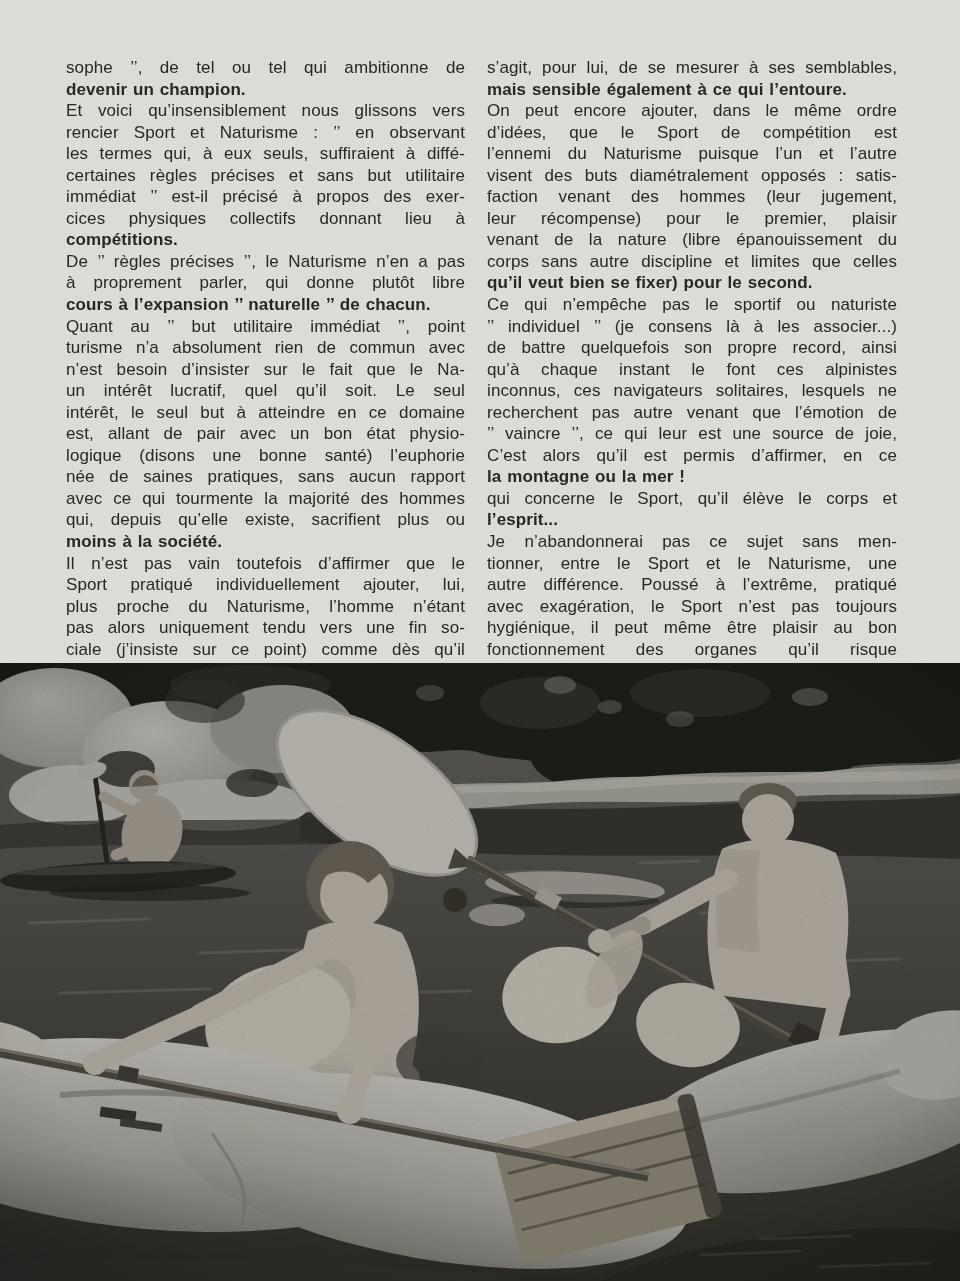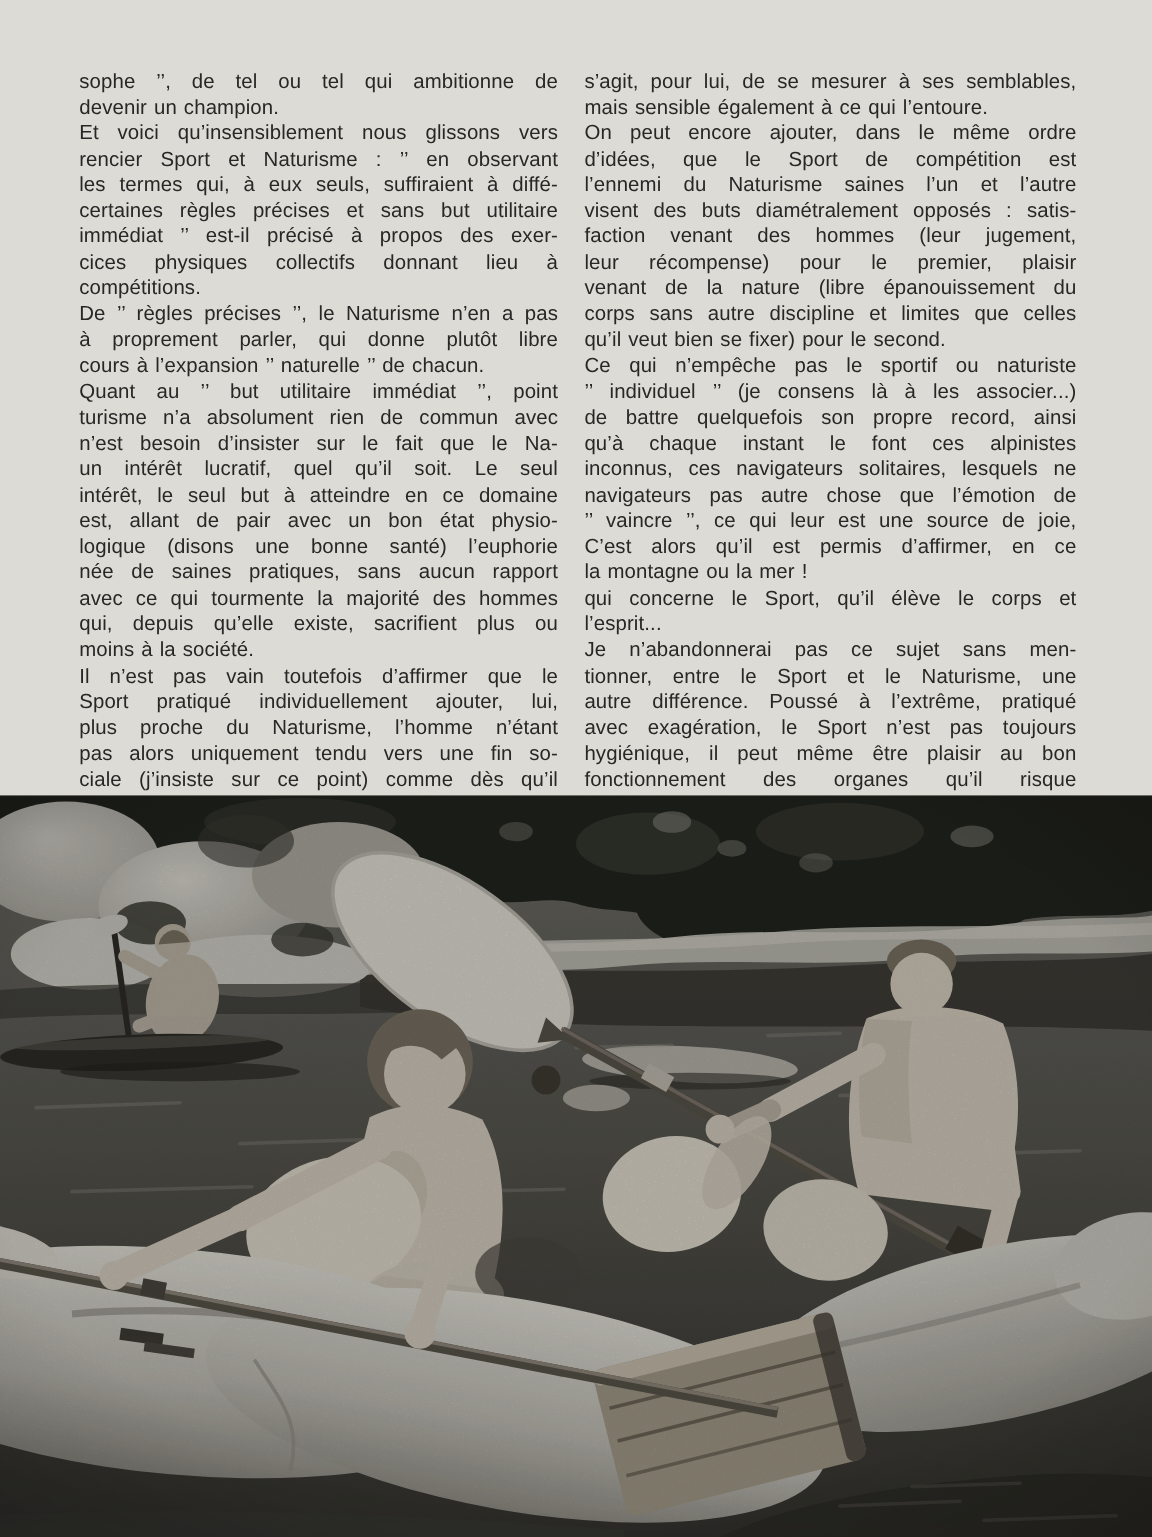--- a/index.html
+++ b/index.html
@@ -36,7 +36,7 @@
     text-align-last:justify;
     white-space:normal;
   }
-  .line.pend{ text-align-last:left; }
+  .line.pend{ text-align-last:left;font-weight:bold; }
   .photo{
     position:absolute; left:0; top:663px; width:960px; height:618px;
     background:#54534e;

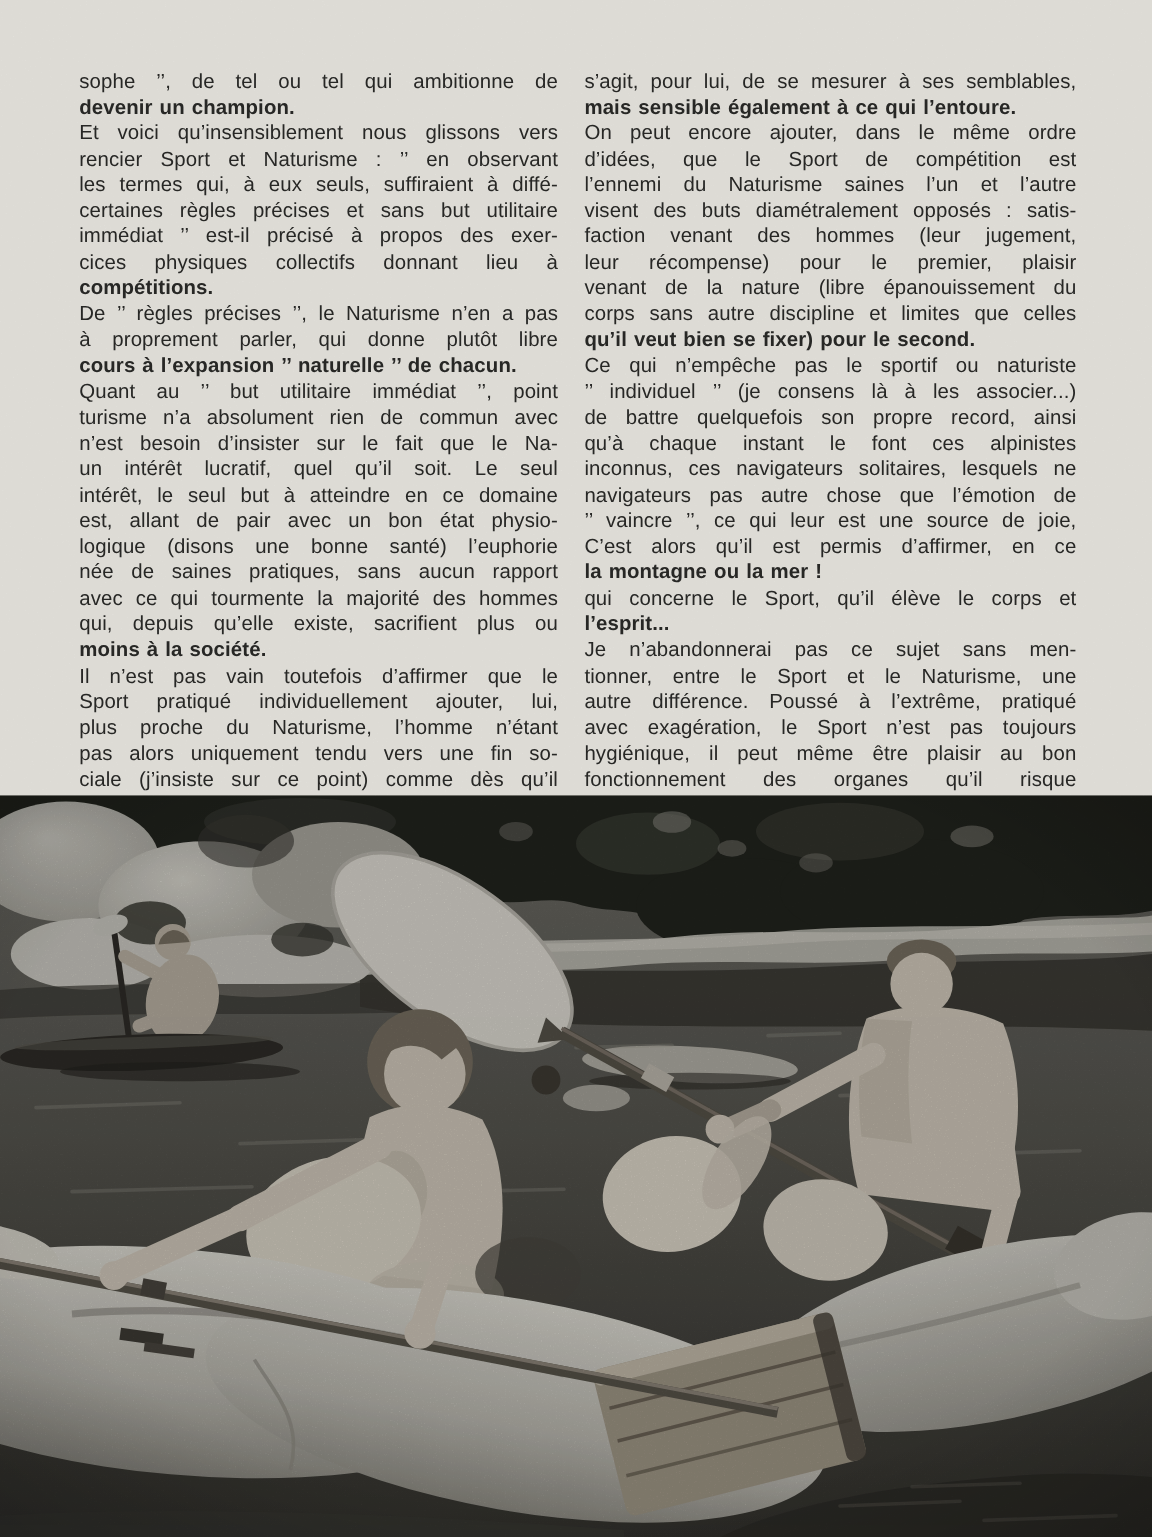--- a/index.html
+++ b/index.html
@@ -85,7 +85,7 @@
     <div class="line pend">mais sensible également à ce qui l’entoure.</div>
     <div class="line">On peut encore ajouter, dans le même ordre</div>
     <div class="line">d’idées, que le Sport de compétition est</div>
-    <div class="line">l’ennemi du Naturisme saines l’un et l’autre</div>
+    <div class="line">l’ennemi du Naturisme puisque l’un et l’autre</div>
     <div class="line">visent des buts diamétralement opposés : satis-</div>
     <div class="line">faction venant des hommes (leur jugement,</div>
     <div class="line">leur récompense) pour le premier, plaisir</div>

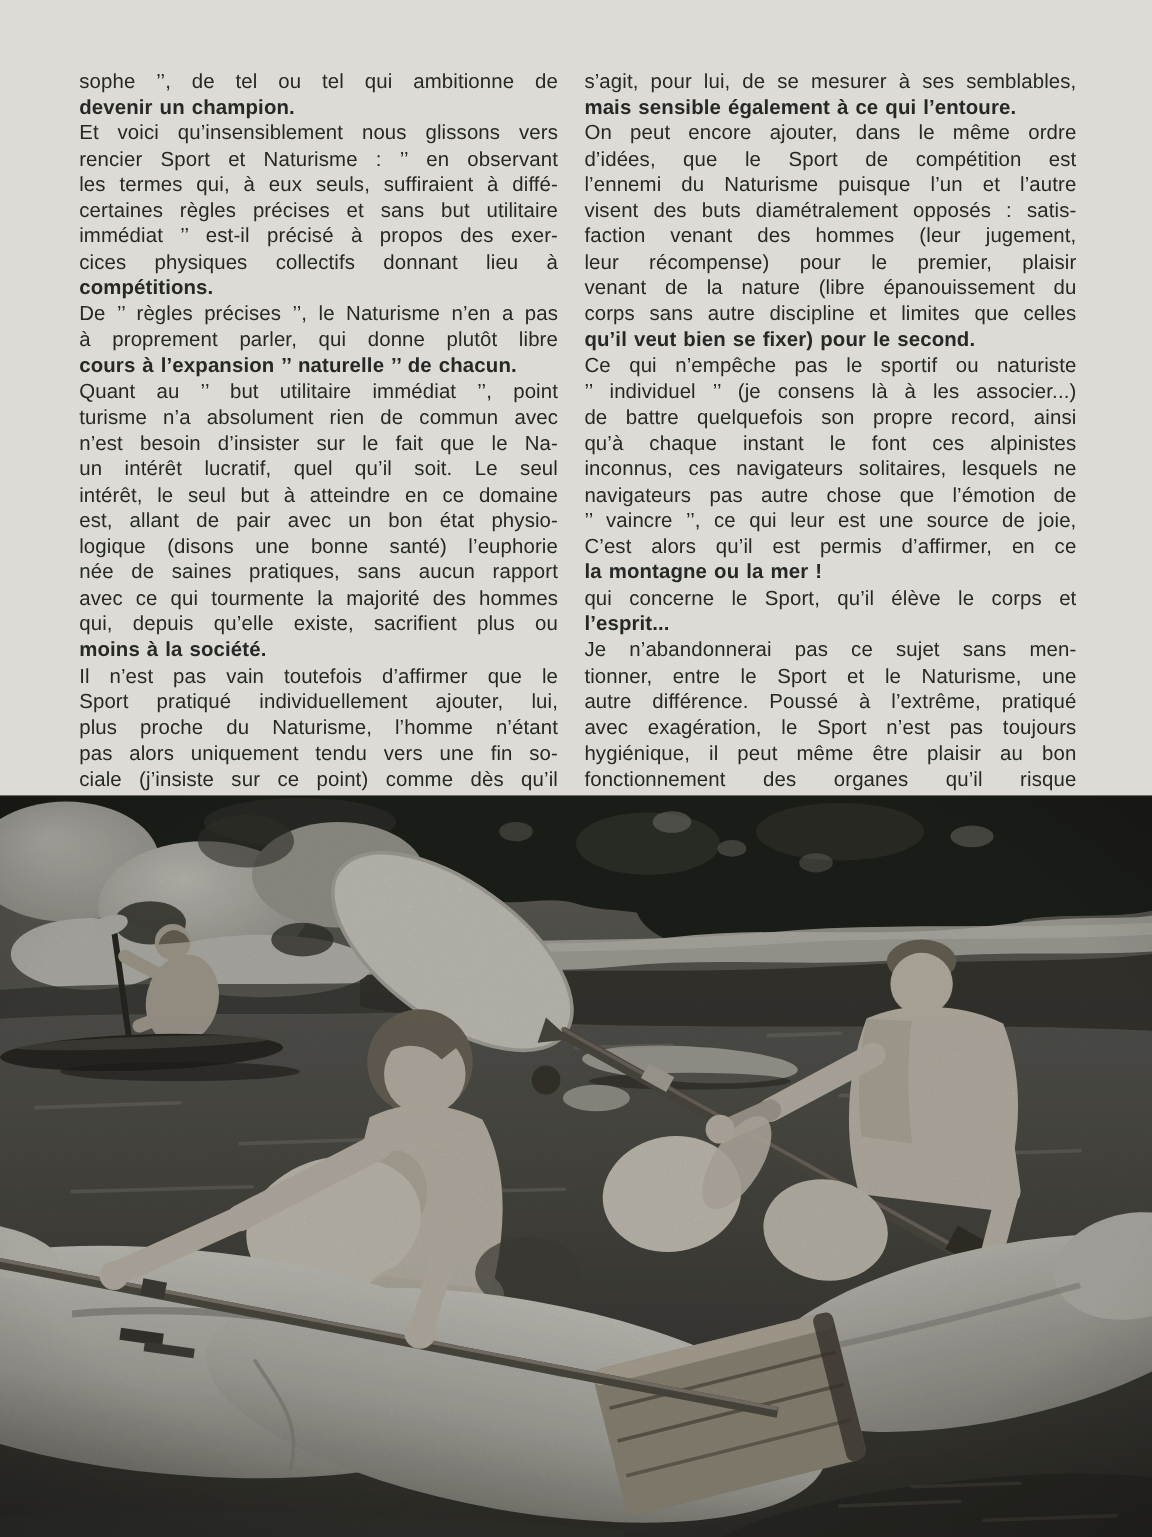--- a/index.html
+++ b/index.html
@@ -97,7 +97,7 @@
     <div class="line">de battre quelquefois son propre record, ainsi</div>
     <div class="line">qu’à chaque instant le font ces alpinistes</div>
     <div class="line">inconnus, ces navigateurs solitaires, lesquels ne</div>
-    <div class="line">navigateurs pas autre chose que l’émotion de</div>
+    <div class="line">recherchent pas autre venant que l’émotion de</div>
     <div class="line">’’ vaincre ’’, ce qui leur est une source de joie,</div>
     <div class="line">C’est alors qu’il est permis d’affirmer, en ce</div>
     <div class="line pend">la montagne ou la mer !</div>

